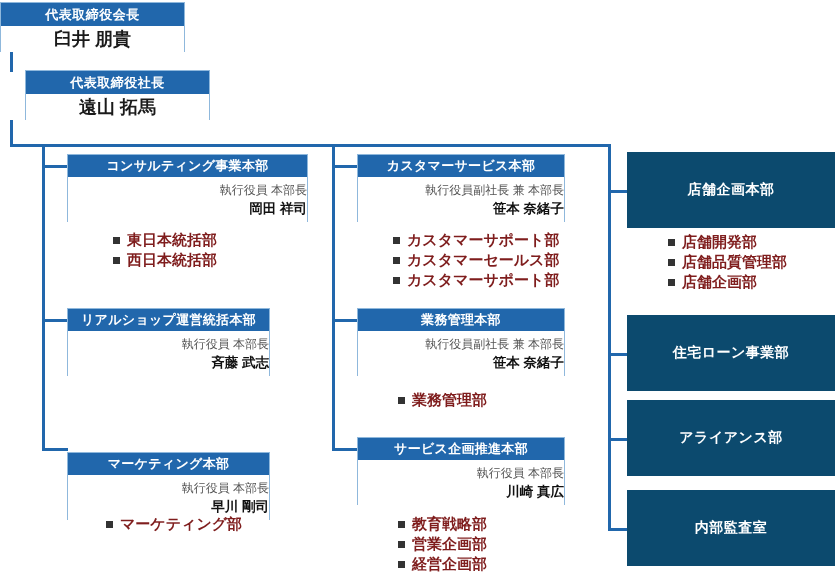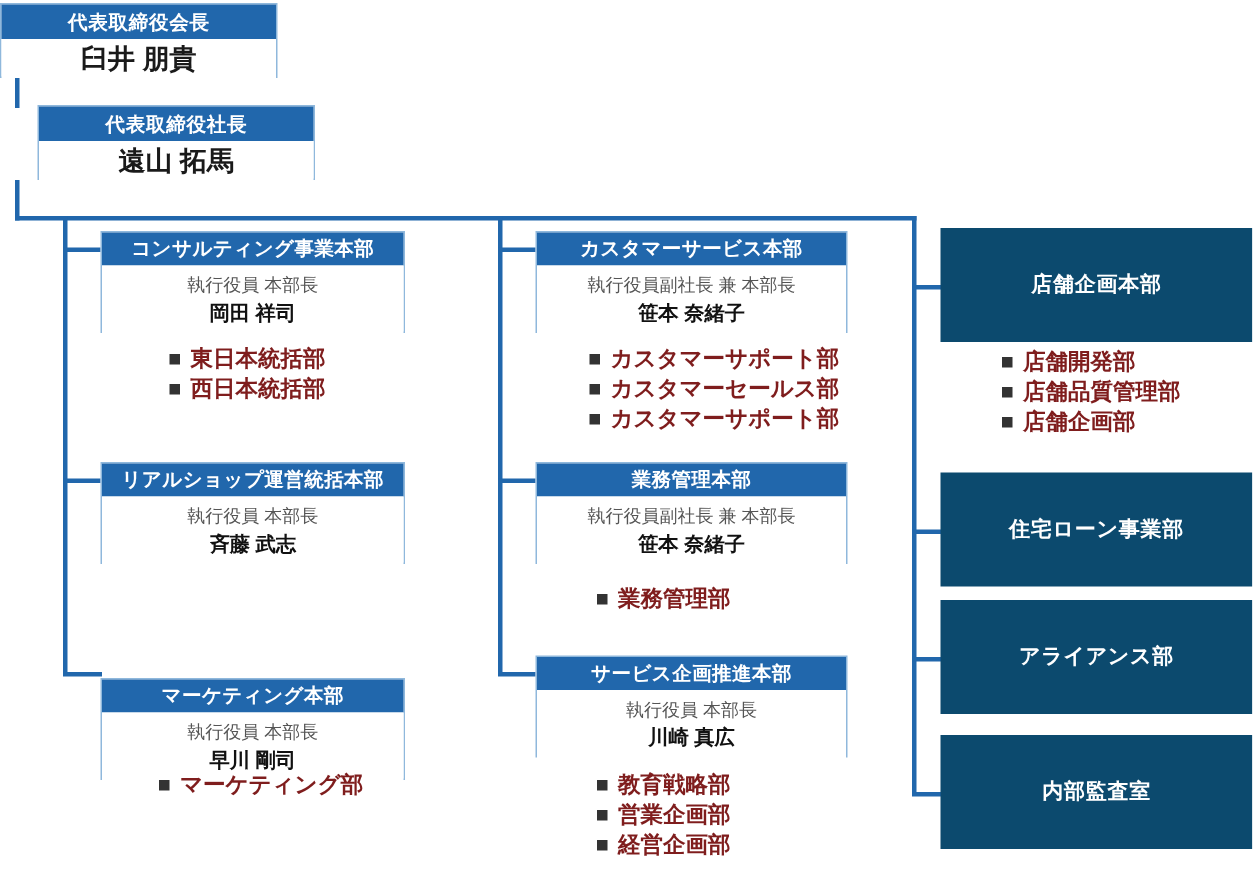--- a/index.html
+++ b/index.html
@@ -168,7 +168,7 @@
     <div class="exec-name">遠山 拓馬</div>
   </div>
 
-  <div class="div-box" style="left:67px; top:154px; width:203px; height:68px;">
+  <div class="div-box" style="left:67px; top:154px; width:241px; height:68px;">
     <div class="div-head">コンサルティング事業本部</div>
     <div class="div-body">
       <div class="div-title">執行役員 本部長</div>

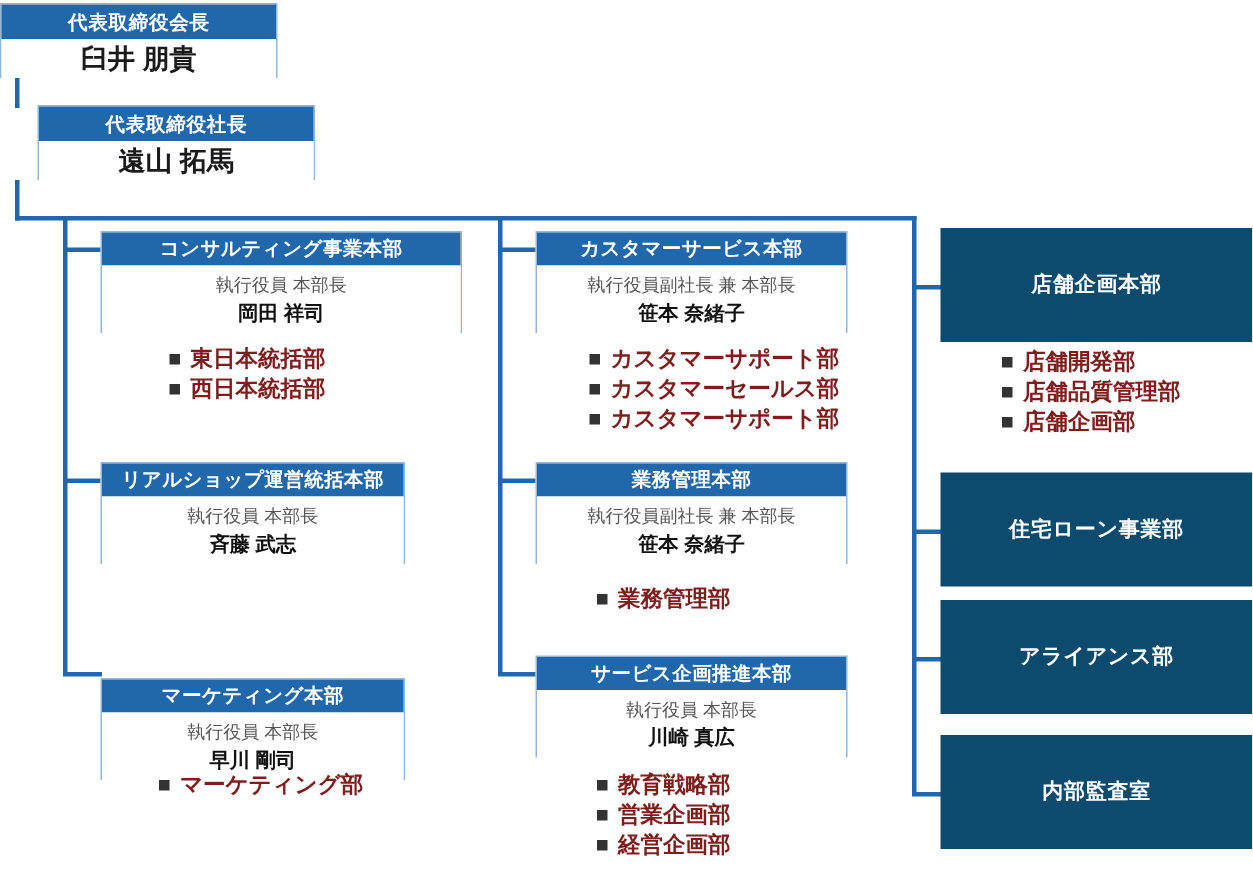--- a/index.html
+++ b/index.html
@@ -74,7 +74,7 @@
   .div-body {
     background: #ffffff;
     padding: 5px 0 6px 0;
-    text-align: center;
+    text-align: right;
   }
   .div-title {
     color: #555555;

